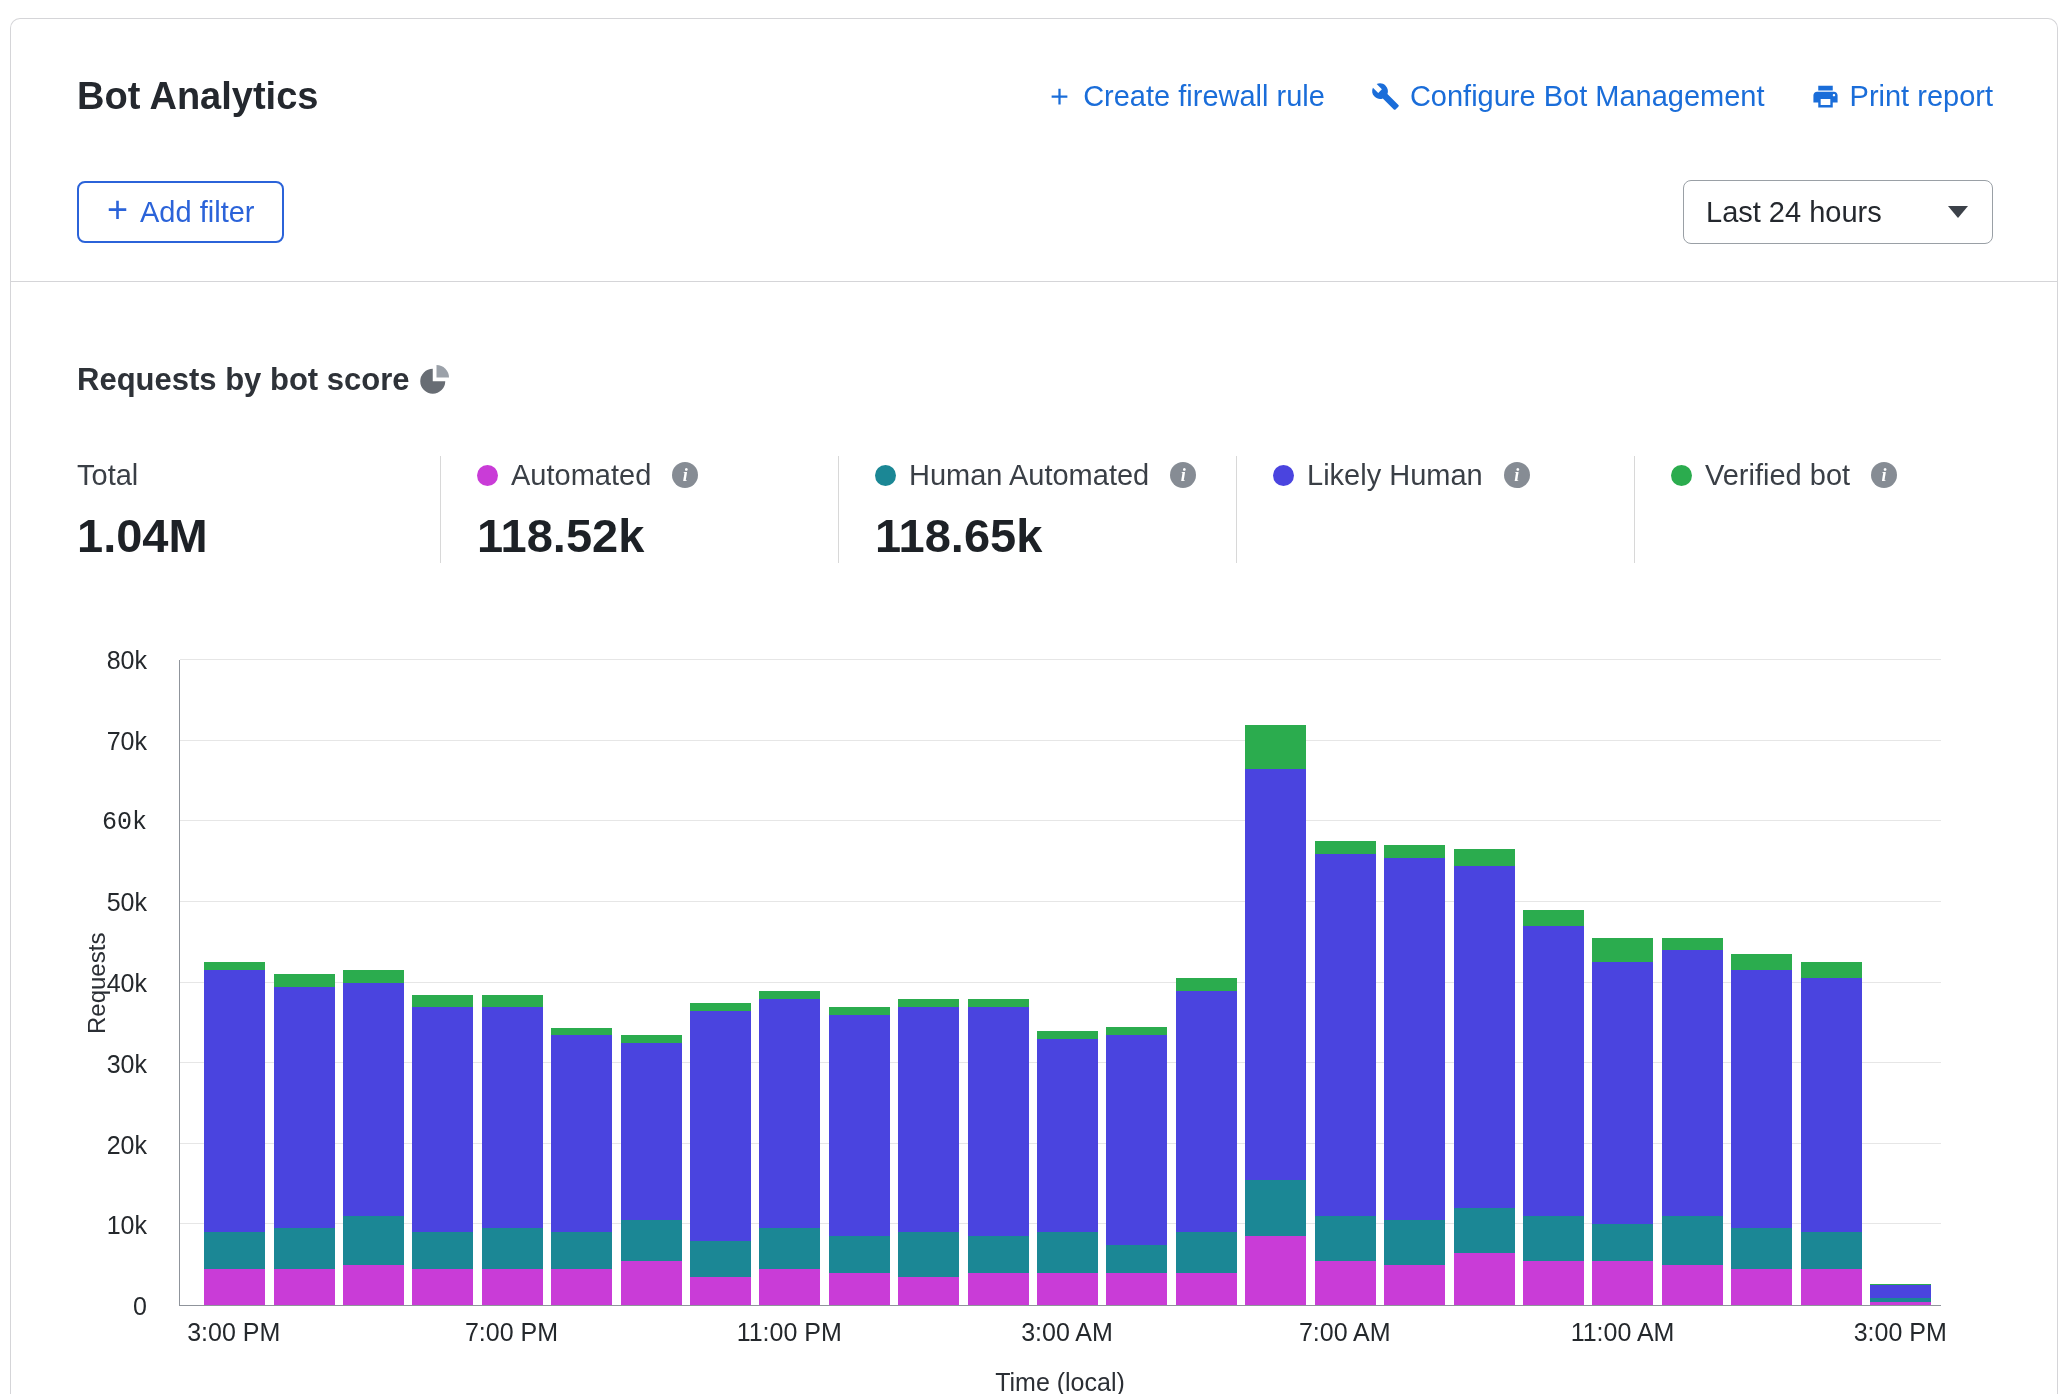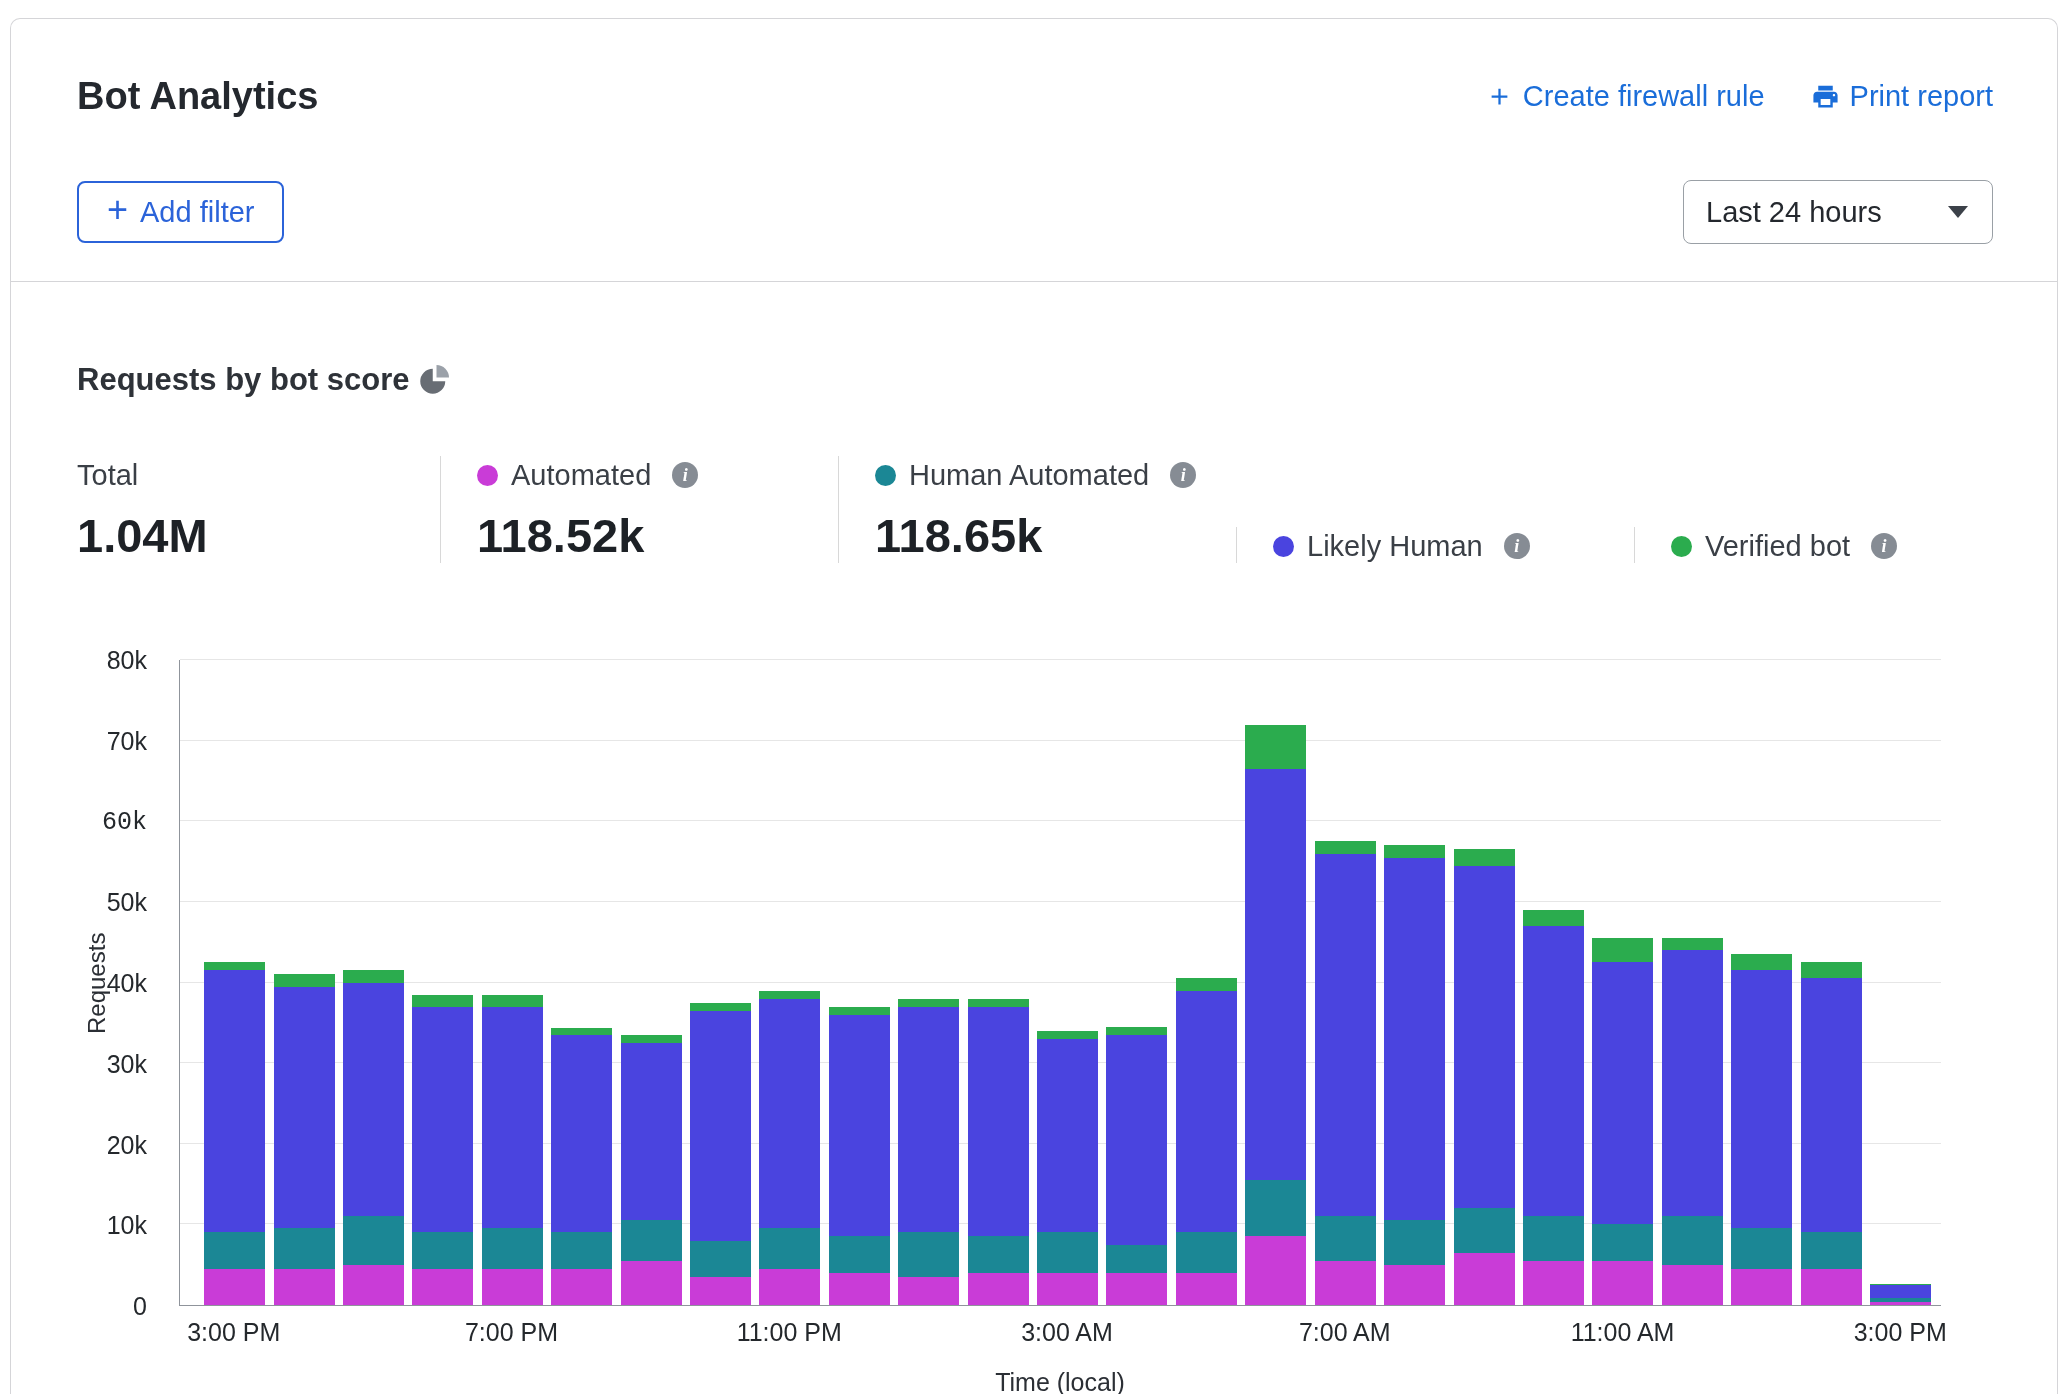--- a/index.html
+++ b/index.html
@@ -127,6 +127,14 @@
         <a class="action-link">
           <span style="display:flex;">
             <svg viewBox="0 0 24 24" width="29" height="29" fill="currentColor">
+                <path d="M22.7 19l-9.1-9.1c.9-2.3.4-5-1.5-6.9-2-2-5-2.4-7.4-1.3L9 6 6 9 1.6 4.7C.4 7.1.9 10.1 2.9 12.1c1.9 1.9 4.6 2.4 6.9 1.5l9.1 9.1c.4.4 1 .4 1.4 0l2.3-2.3c.5-.4.5-1.1.1-1.4z"></path>
+              </svg>
+          </span>
+          <span>Configure Bot Management</span>
+        </a>
+        <a class="action-link">
+          <span style="display:flex;">
+            <svg viewBox="0 0 24 24" width="29" height="29" fill="currentColor">
                 <path d="M18 3H6v4h12V3zm1 5H5c-1.66 0-3 1.34-3 3v6h4v4h12v-4h4v-6c0-1.66-1.34-3-3-3zm-3 11H8v-5h8v5zm3-7c-.55 0-1-.45-1-1s.45-1 1-1 1 .45 1 1-.45 1-1 1z"></path>
               </svg>
           </span>

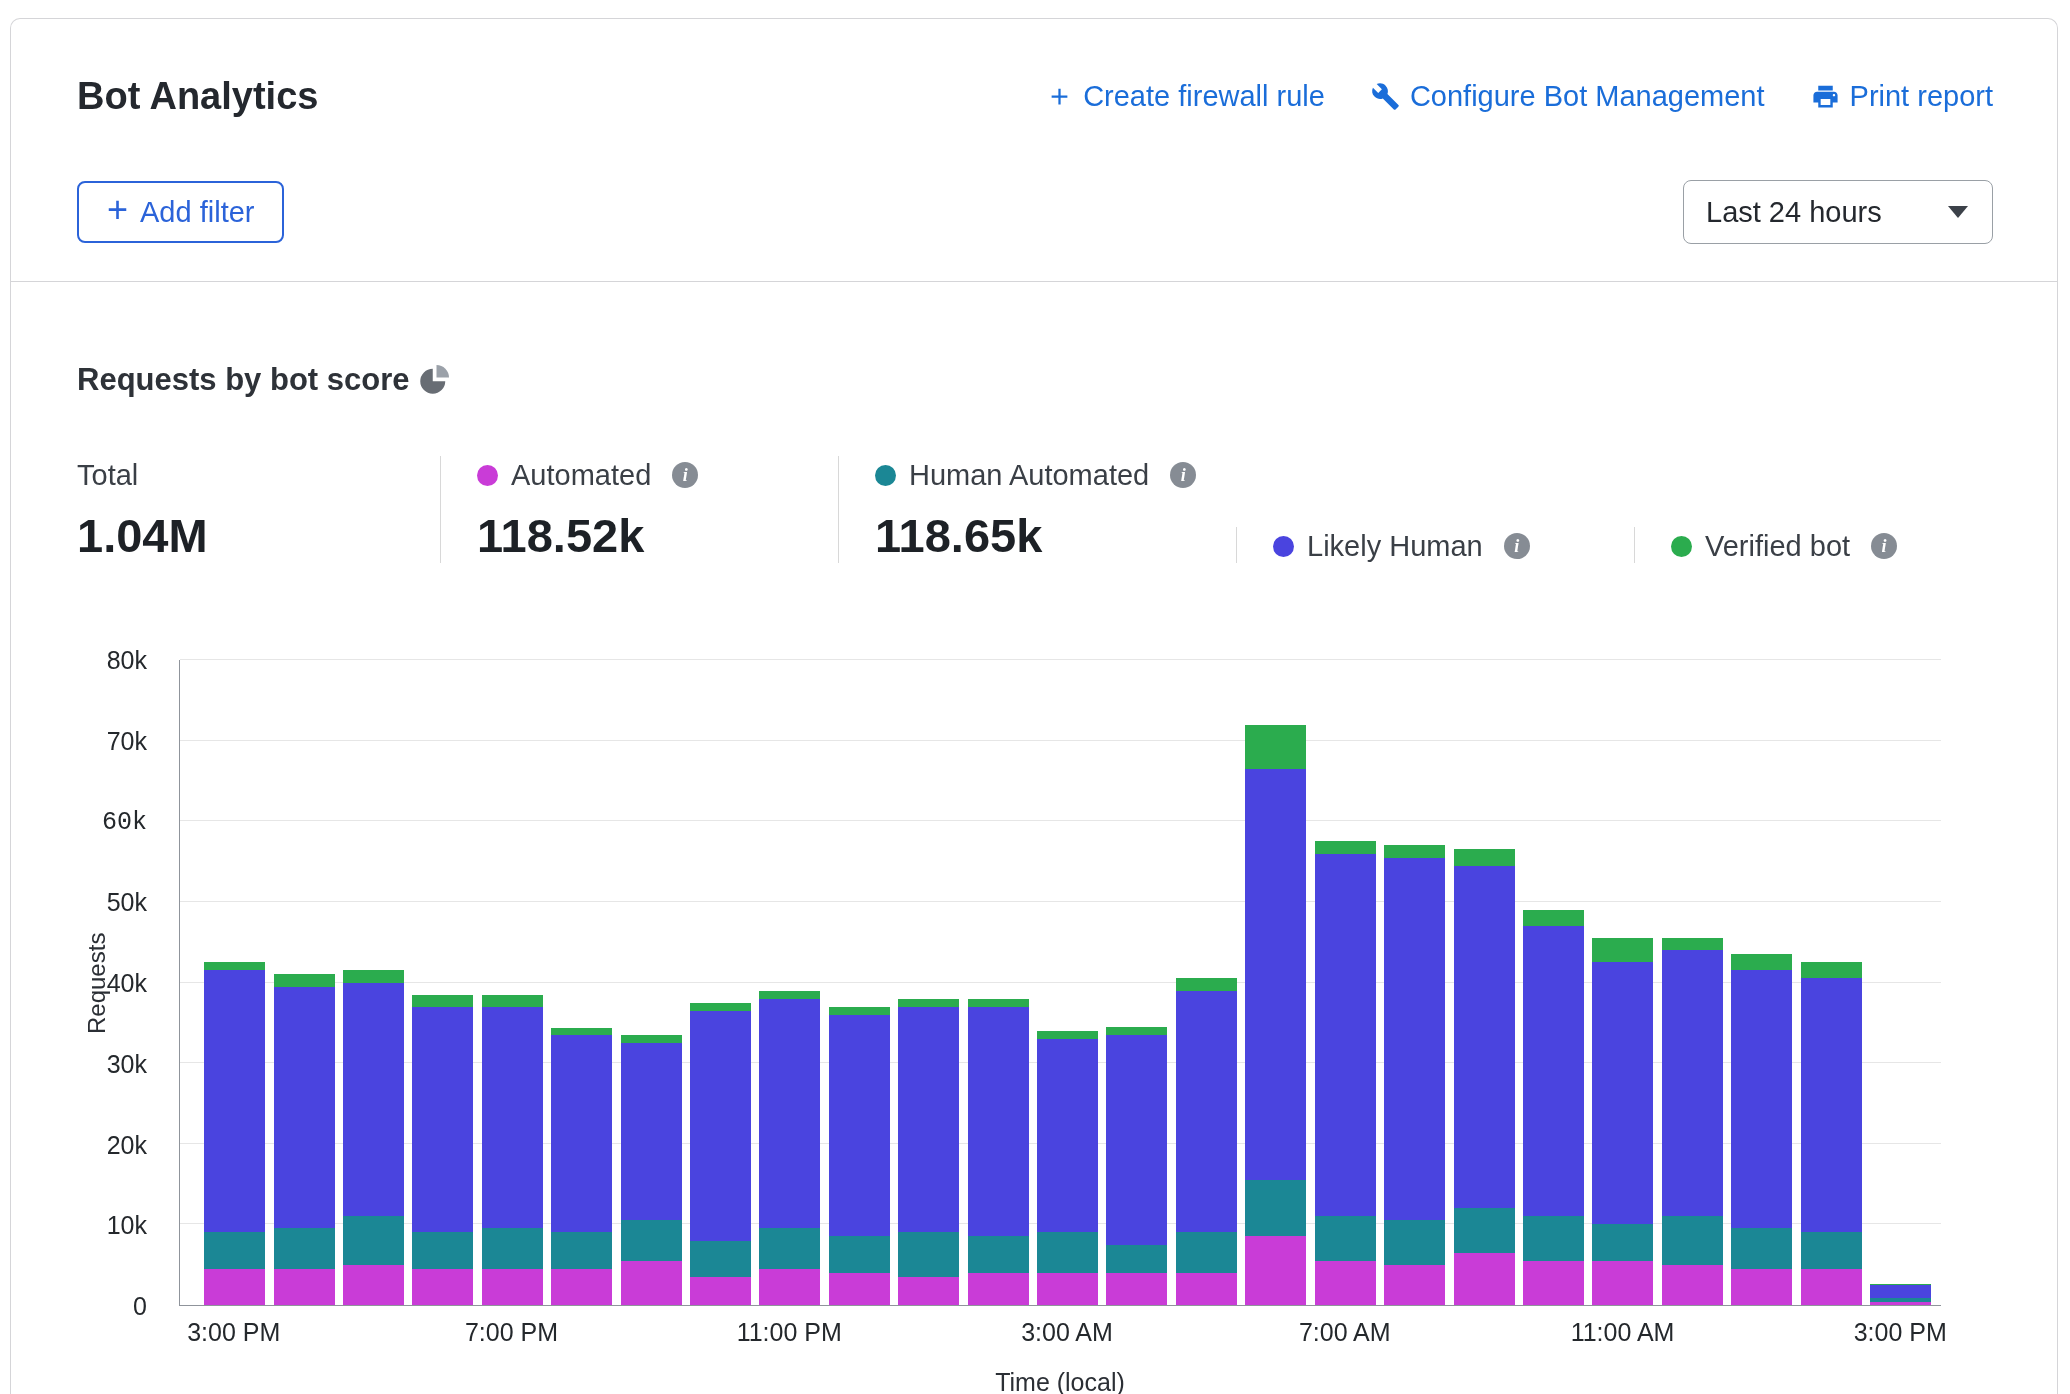--- a/index.html
+++ b/index.html
@@ -57,7 +57,7 @@
   .card-body { position: relative; height: 1116px; }
   .section-row { display: flex; align-items: center; gap: 10px; padding: 80px 0 0 66px; }
   h2.section-title { font-size: 31px; font-weight: bold; margin: 0; color: #2e3238; }
-  .stats-row { display: flex; margin: 58px 0 0 66px; align-items: flex-end; }
+  .stats-row { display: flex; margin: 58px 0 0 66px; }
   .stat { padding-top: 2px; }
   .stat-total { width: 363px; }
   .stat-item { width: 398px; border-left: 1px solid #d8d8d8; padding-left: 36px; }

